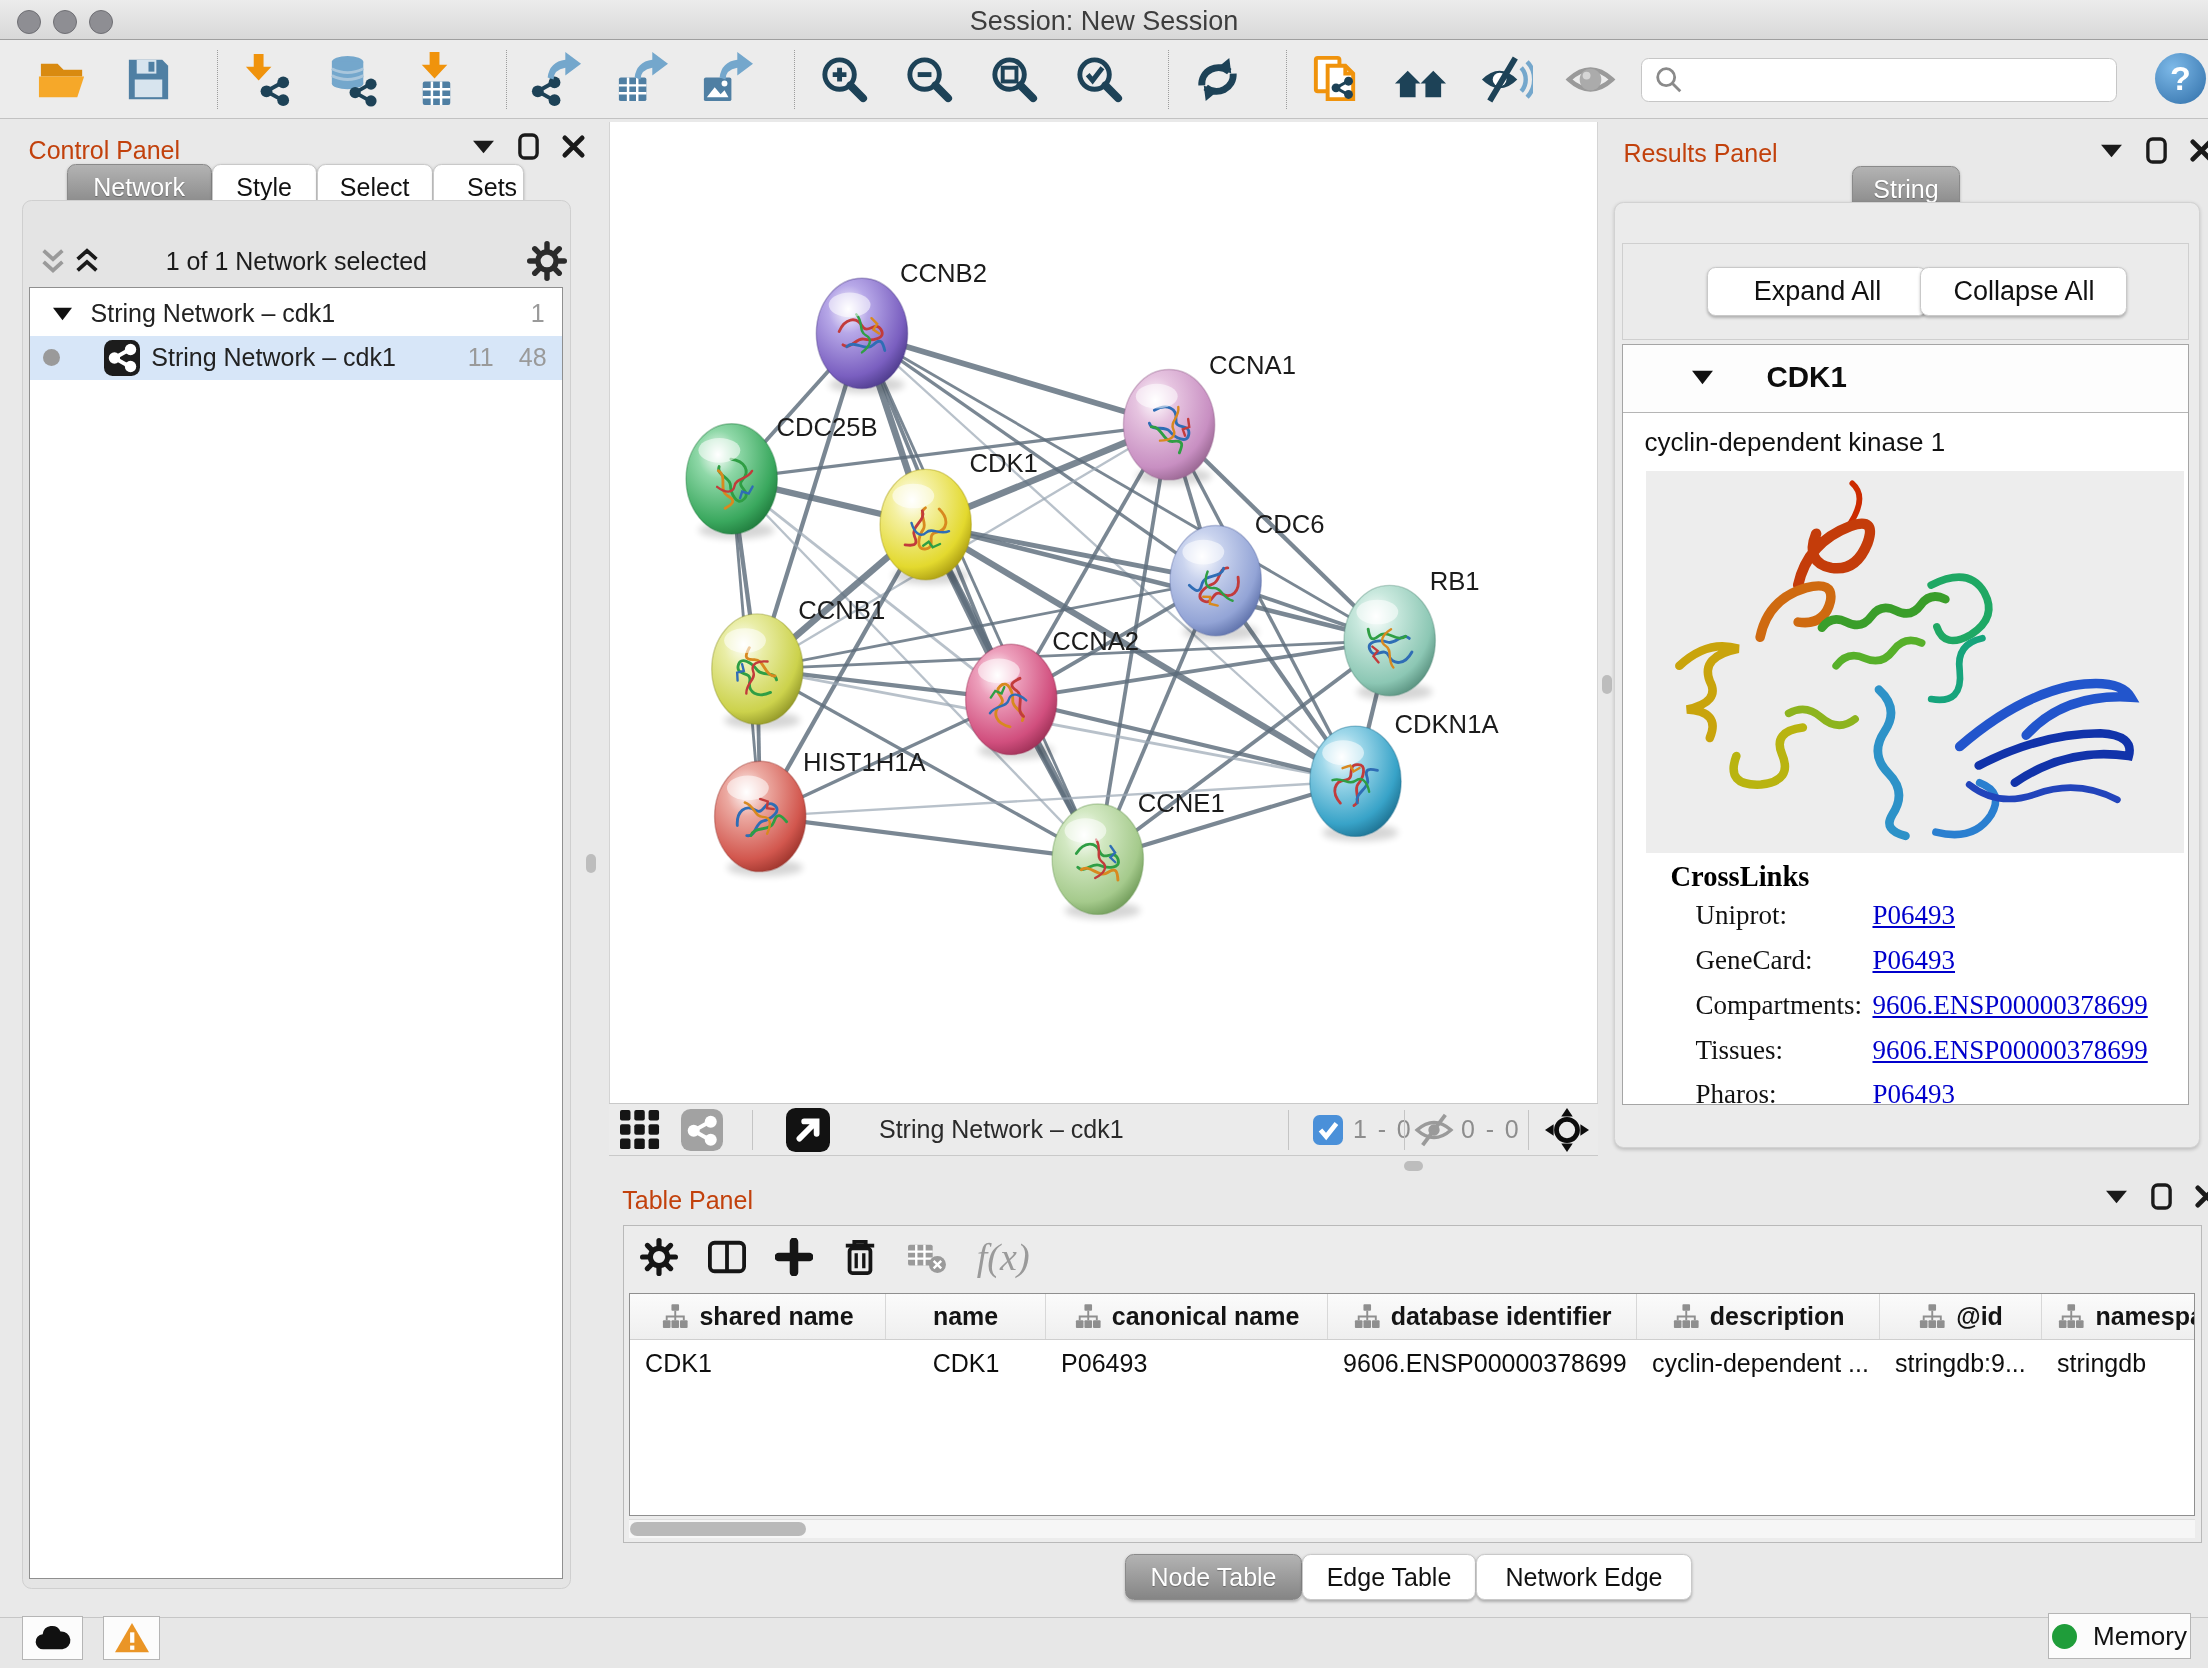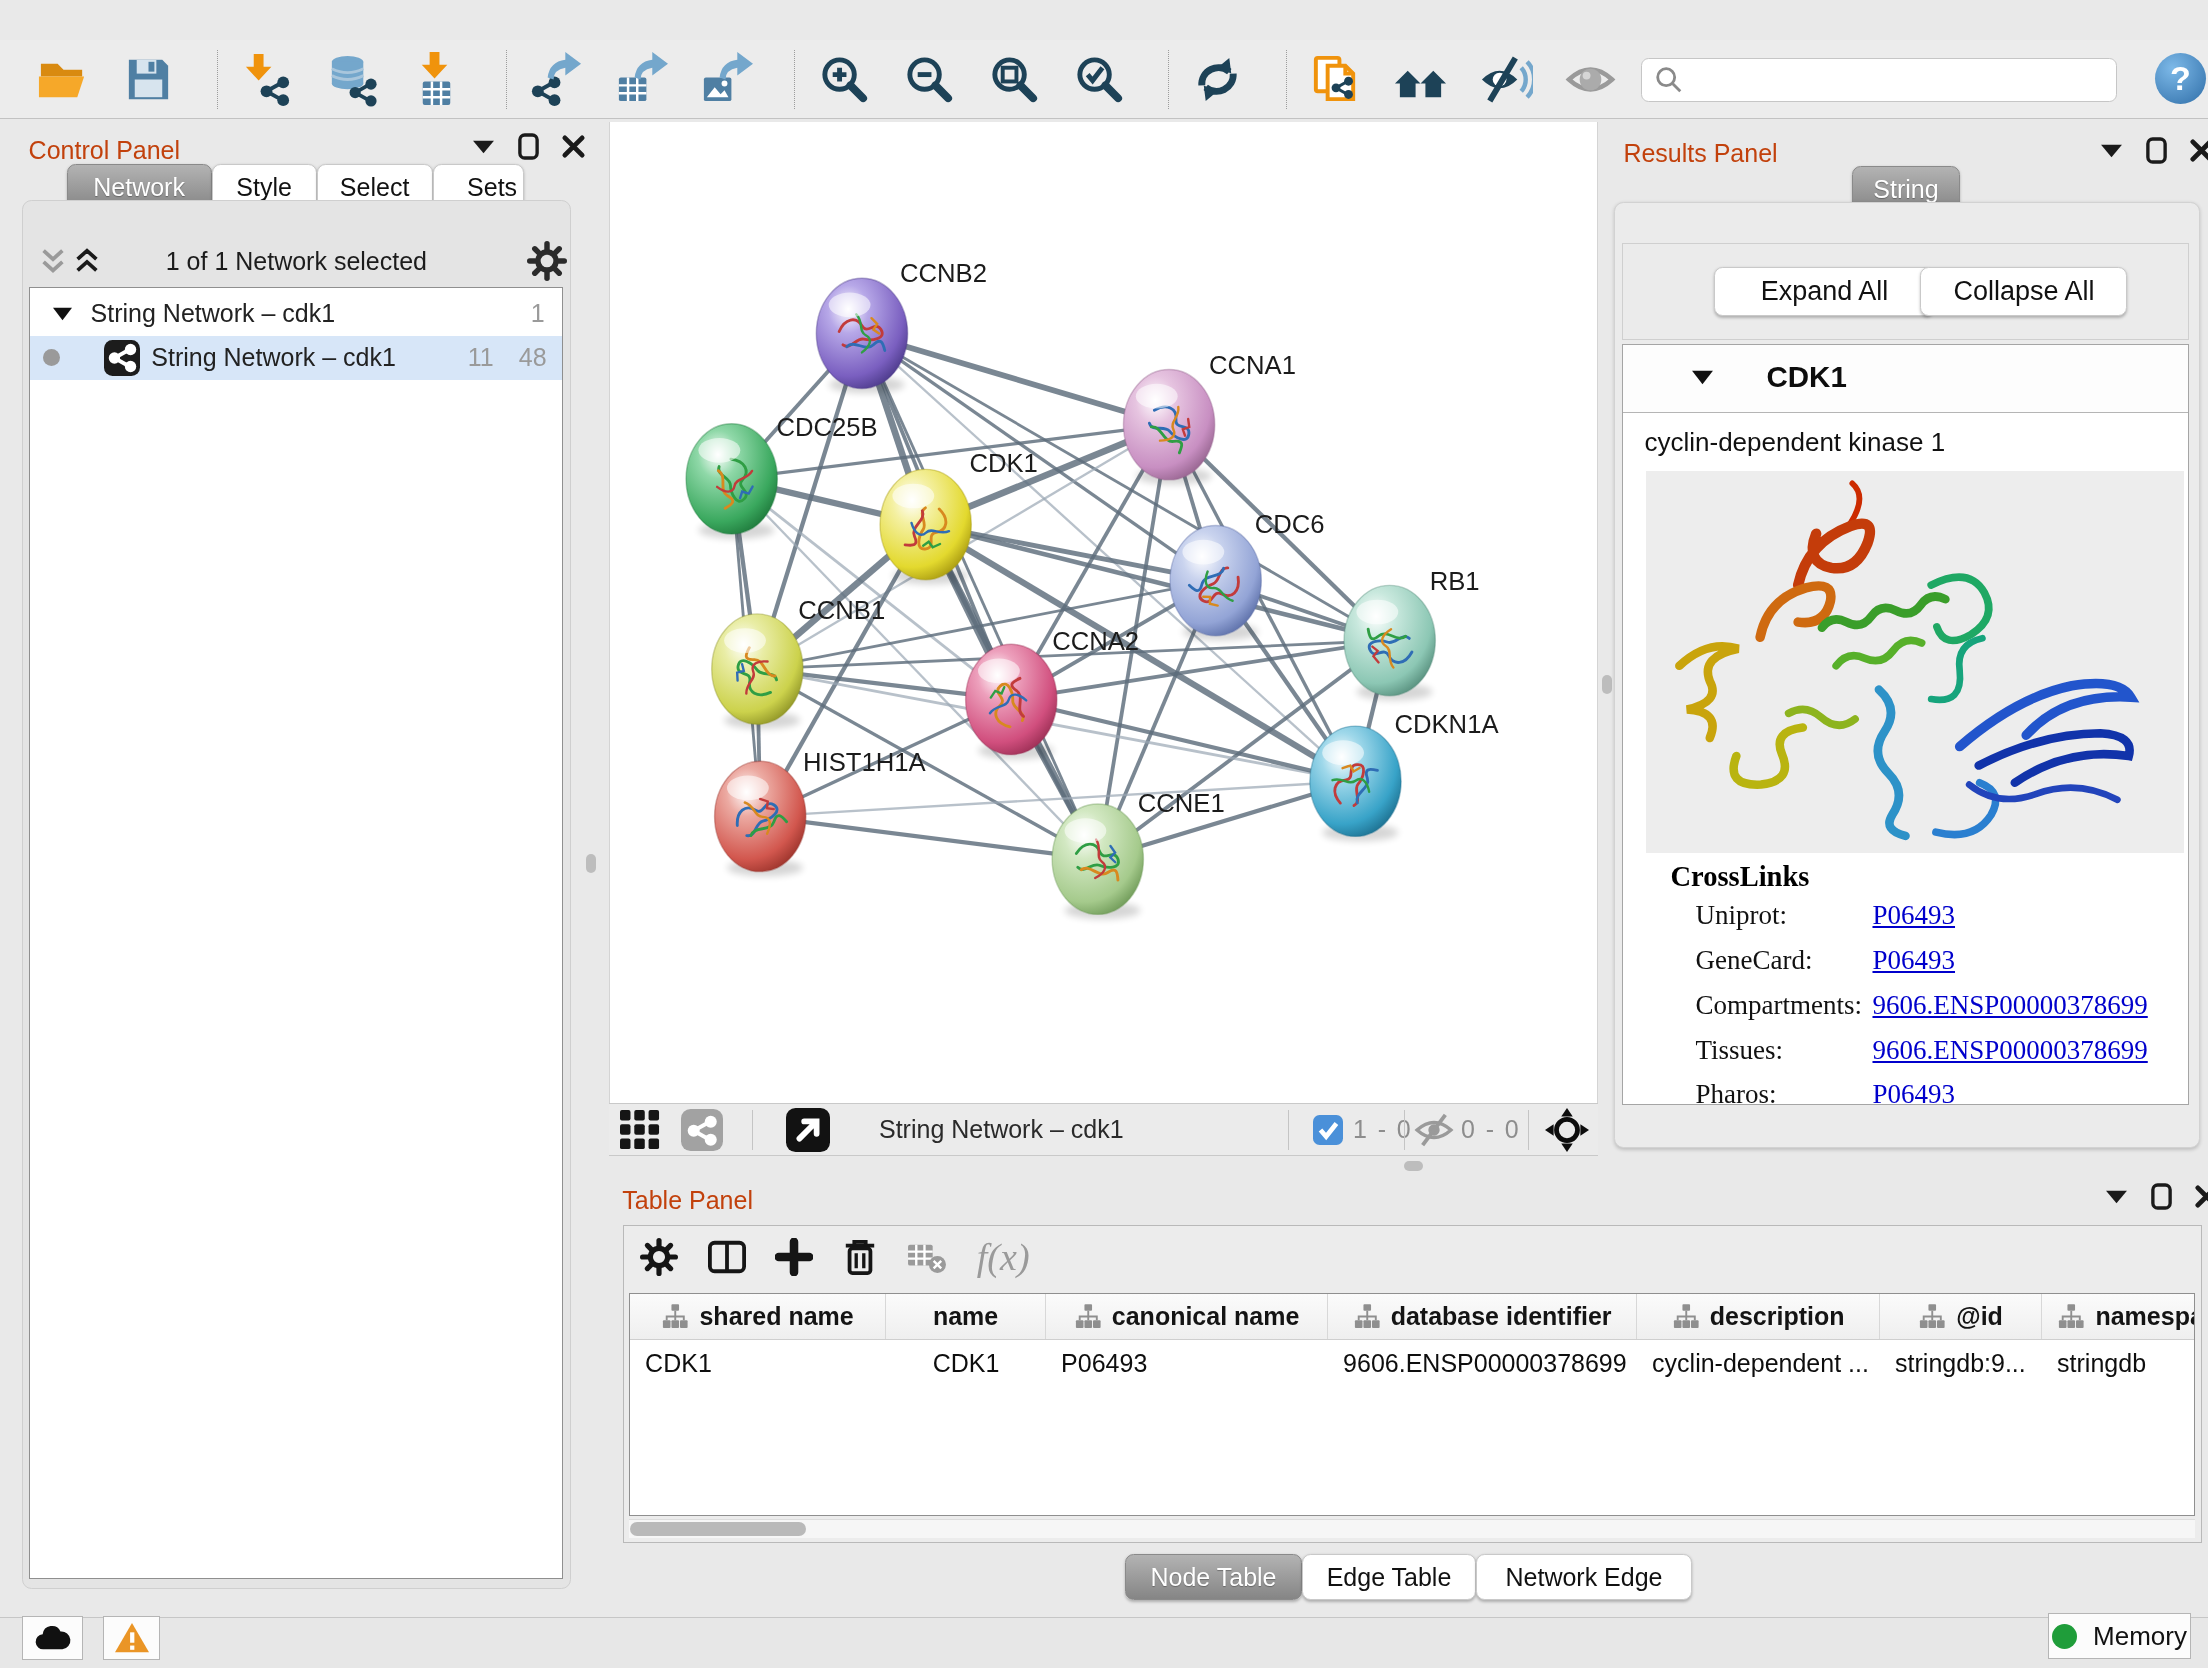--- a/index.html
+++ b/index.html
@@ -112,6 +112,12 @@
 
 <div class="window">
 
+  <div class="titlebar">
+    <span class="tl" style="left:17px"></span>
+    <span class="tl" style="left:53px"></span>
+    <span class="tl" style="left:89px"></span>
+    <div class="win-title">Session: New Session</div>
+  </div>
 
   <div class="toolbar" id="toolbar">
       <span class="tb-icon">

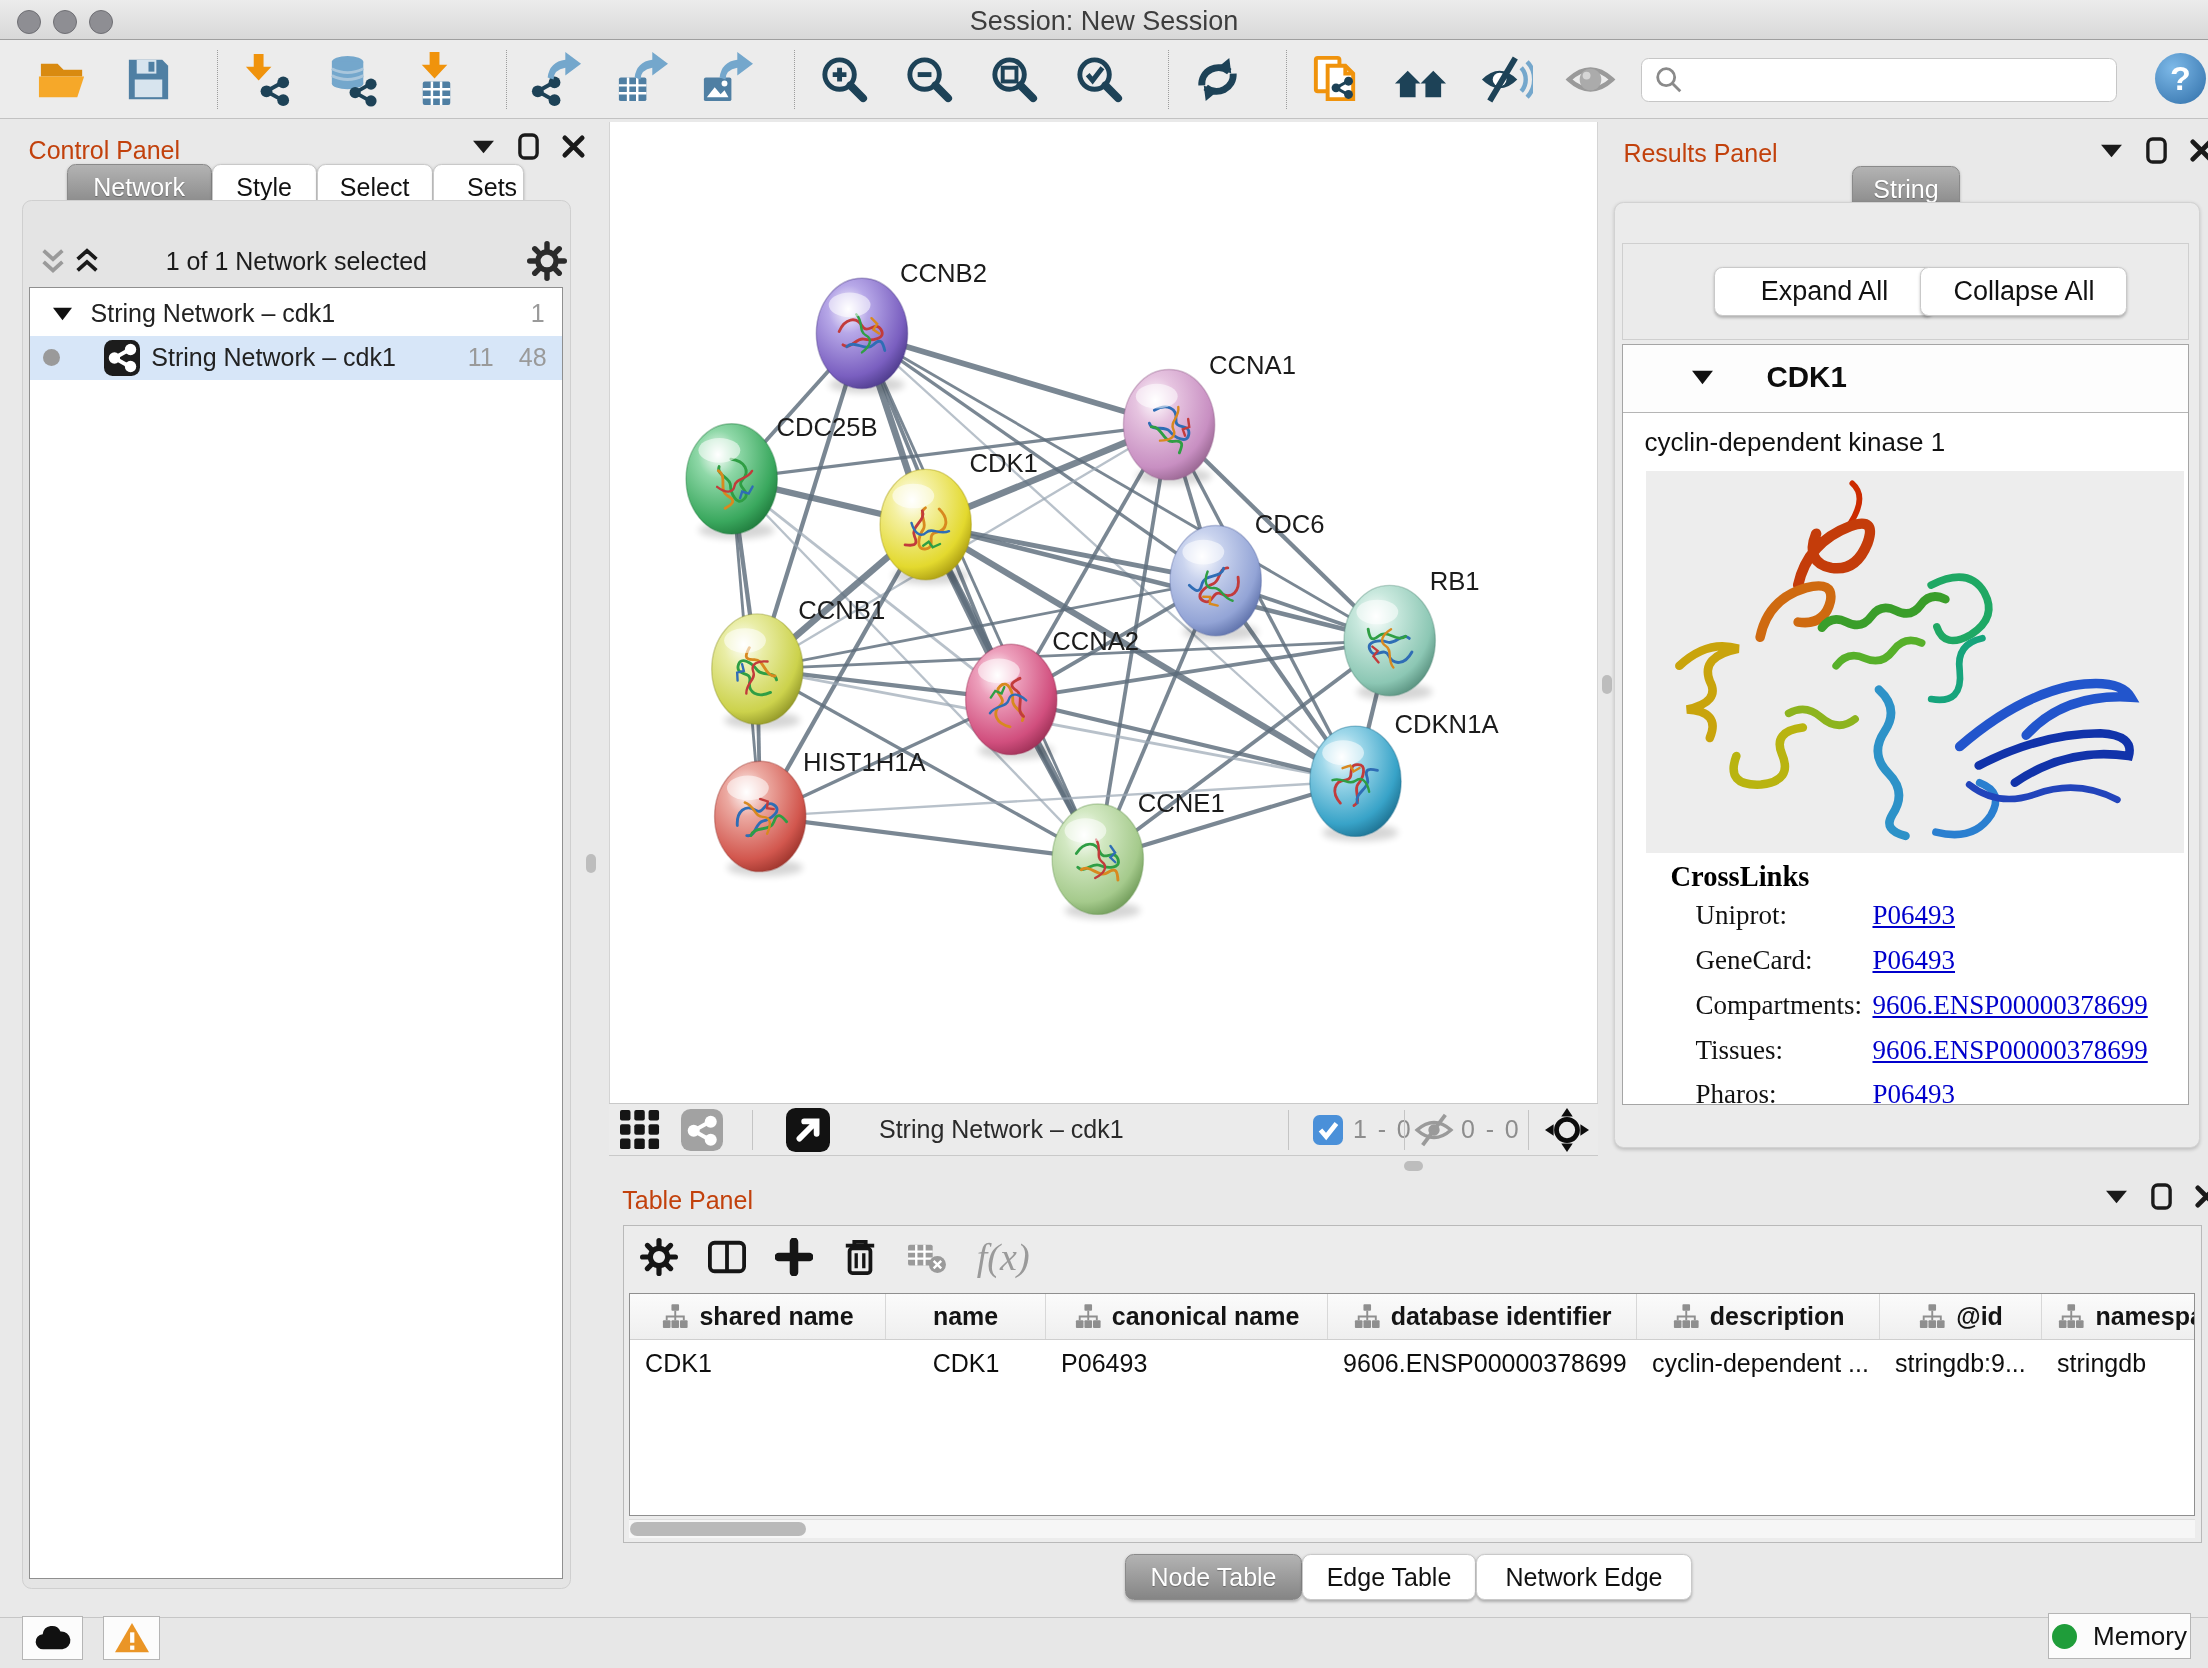--- a/index.html
+++ b/index.html
@@ -739,7 +739,7 @@
     <div class="tab sel" style="position:absolute;left:240px;top:44px;width:108px">String</div>
     <div class="rp-box">
       <div class="rp-btnstrip">
-        <div class="rp-btn" style="left:91px;width:220px">Expand All</div>
+        <div class="rp-btn" style="left:84px;width:220px">Expand All</div>
         <div class="rp-btn" style="left:297px;width:207px">Collapse All</div>
       </div>
       <div class="rp-entry">

